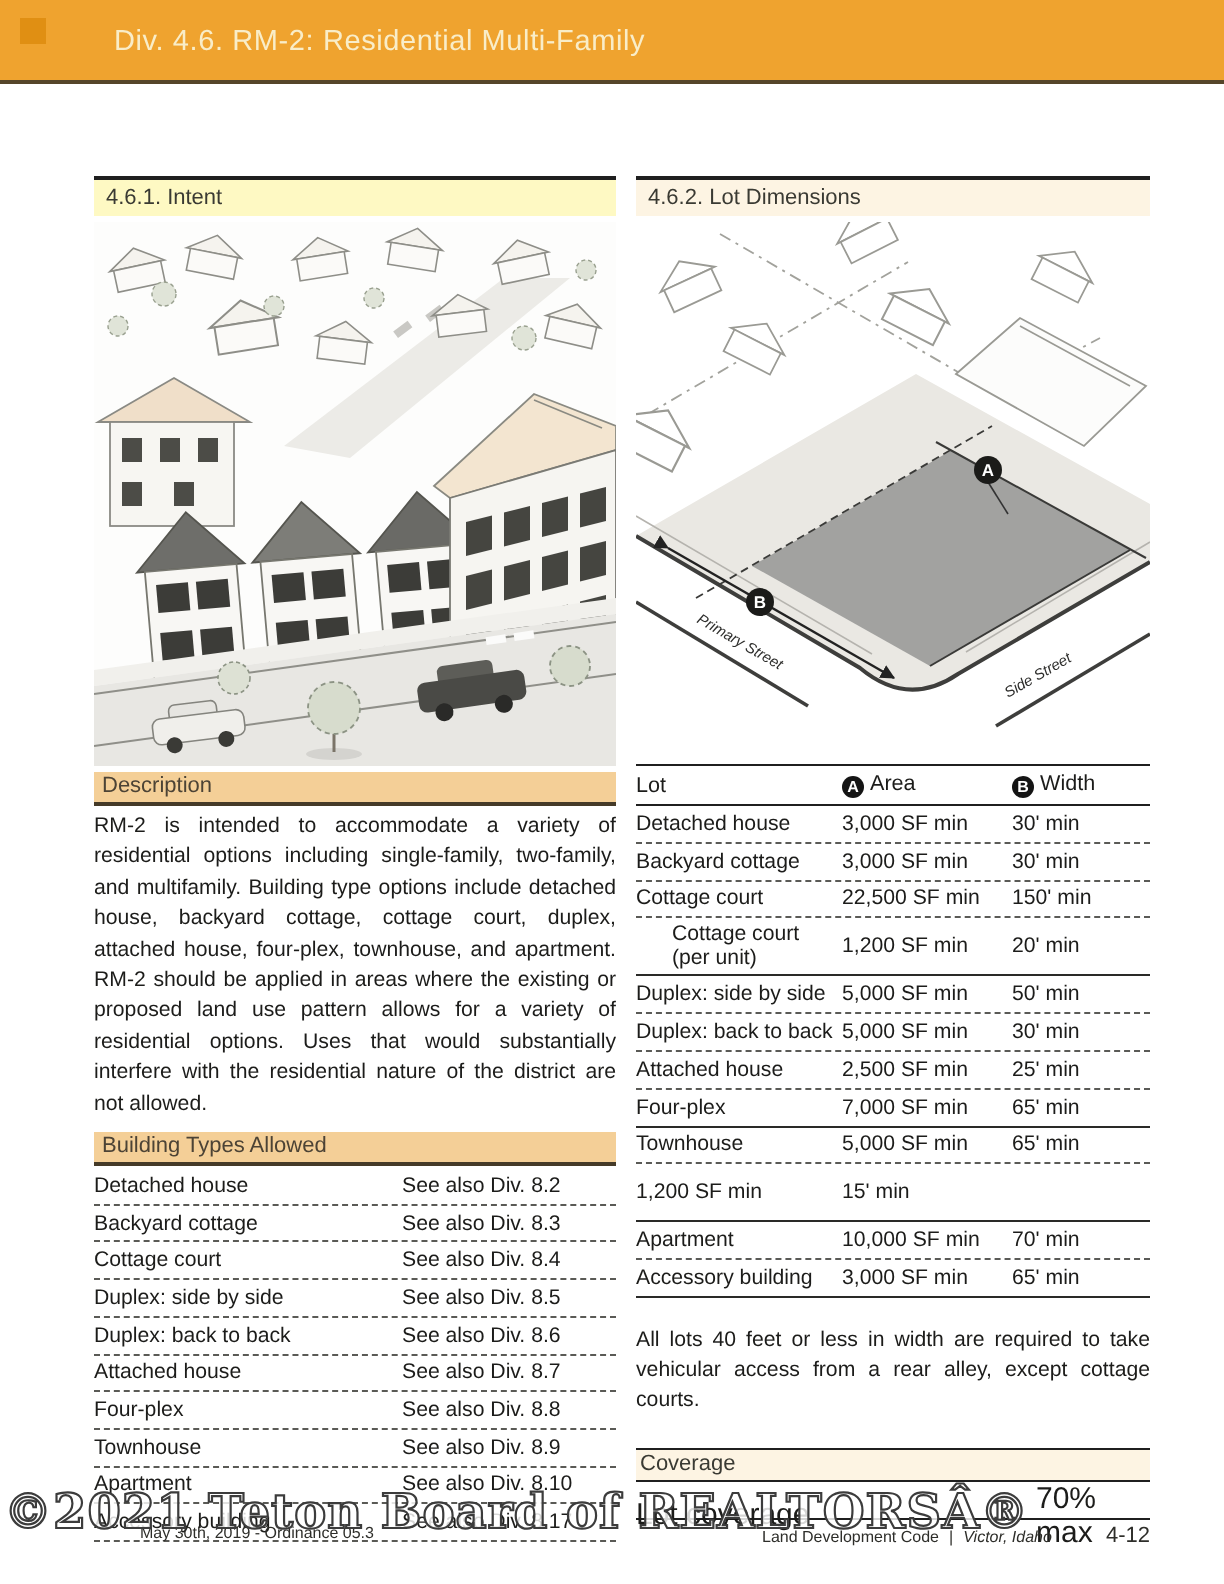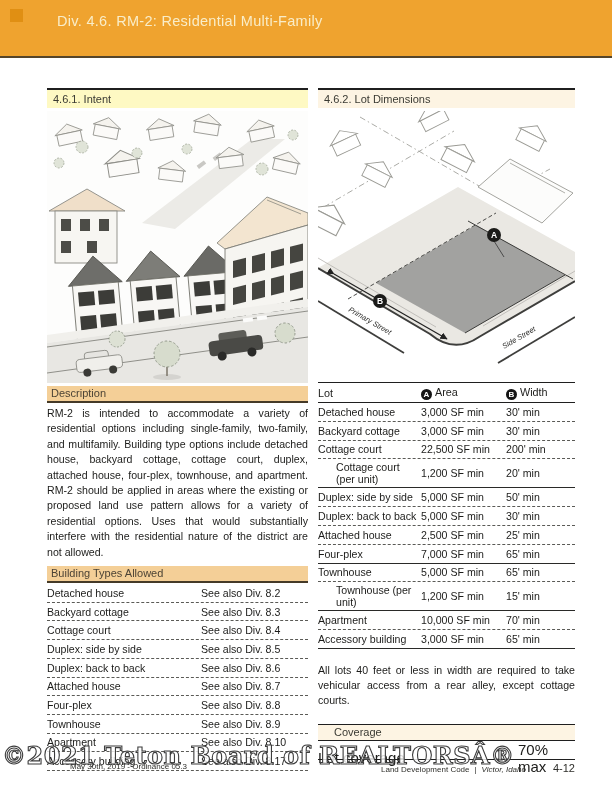--- a/index.html
+++ b/index.html
@@ -7,7 +7,7 @@
         font-family:"Liberation Sans",sans-serif;color:#1c1c1a;}
 
   
-  .banner{position:absolute;left:0;top:0;width:612px;height:58px;background:#efa32f;
+  .banner{position:absolute;left:0;top:0;width:612px;height:42px;background:#efa32f;
           border-bottom:2px solid #55452a;box-sizing:border-box;}
   .banner-square{position:absolute;left:10px;top:9px;width:13px;height:13px;background:#e08f13;}
   .banner-title{position:absolute;left:57px;top:13px;font-size:14.5px;letter-spacing:.3px;color:#f9edc8;}

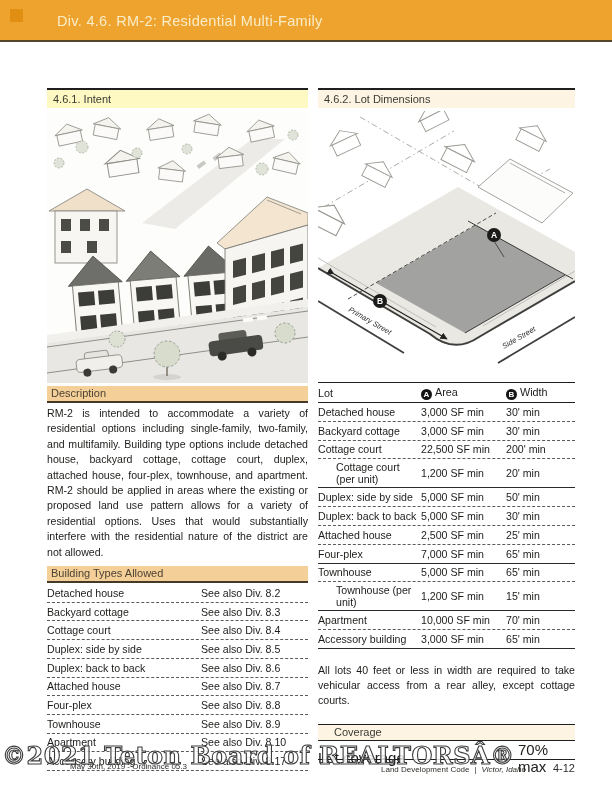--- a/index.html
+++ b/index.html
@@ -317,7 +317,7 @@
       <div class="lot-row">
           <span>Cottage court</span>
           <span>22,500 SF min</span>
-          <span>200' min</span>
+          <span>150' min</span>
         </div>
       <div class="lot-row tall solid">
           <span class="indent">Cottage court (per unit)</span>

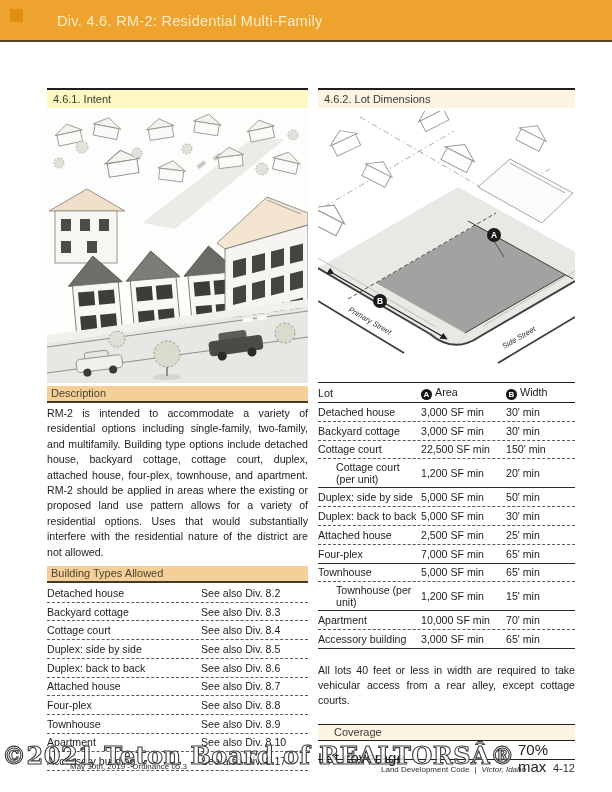--- a/index.html
+++ b/index.html
@@ -350,7 +350,6 @@
           <span>65' min</span>
         </div>
       <div class="lot-row tall solid">
-          <span class="indent">Townhouse (per unit)</span>
           <span>1,200 SF min</span>
           <span>15' min</span>
         </div>

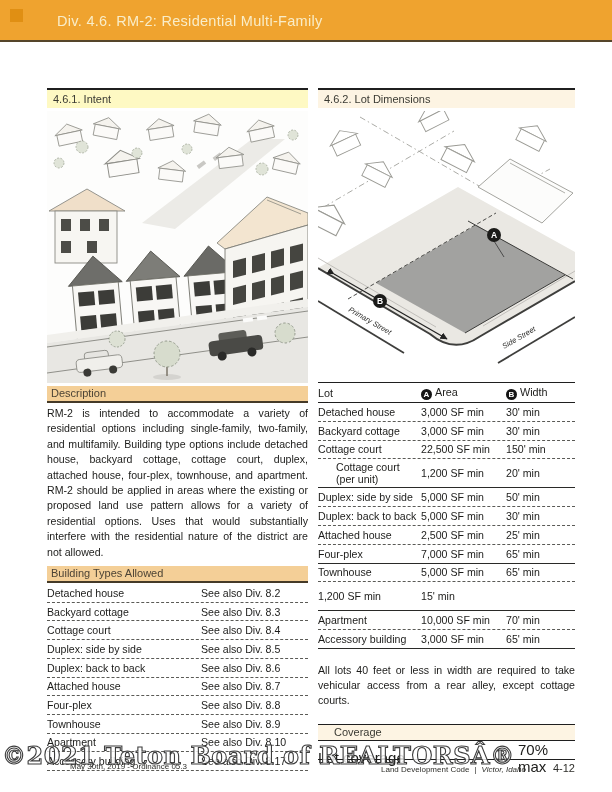--- a/index.html
+++ b/index.html
@@ -44,7 +44,7 @@
           font-size:8px;line-height:11px;text-align:center;font-weight:bold;margin-right:3px;vertical-align:-1px;}
   .note{font-size:10.6px;line-height:15.2px;text-align:justify;padding:3px 0 5px 0;}
   .cov-head{border-top:1.5px solid #1f1f1f;border-bottom:1.5px solid #1f1f1f;background:#fdf4e3;
-            height:17px;line-height:15px;font-size:11px;padding-left:16px;box-sizing:border-box;color:#3a3a33;}
+            height:17px;line-height:15px;font-size:11px;padding-left:2px;box-sizing:border-box;color:#3a3a33;}
   .cov-row{display:grid;grid-template-columns:188px 1fr;align-items:center;height:18px;
            border-bottom:1.5px solid #1f1f1f;font-size:15px;gap:12px;}
 

